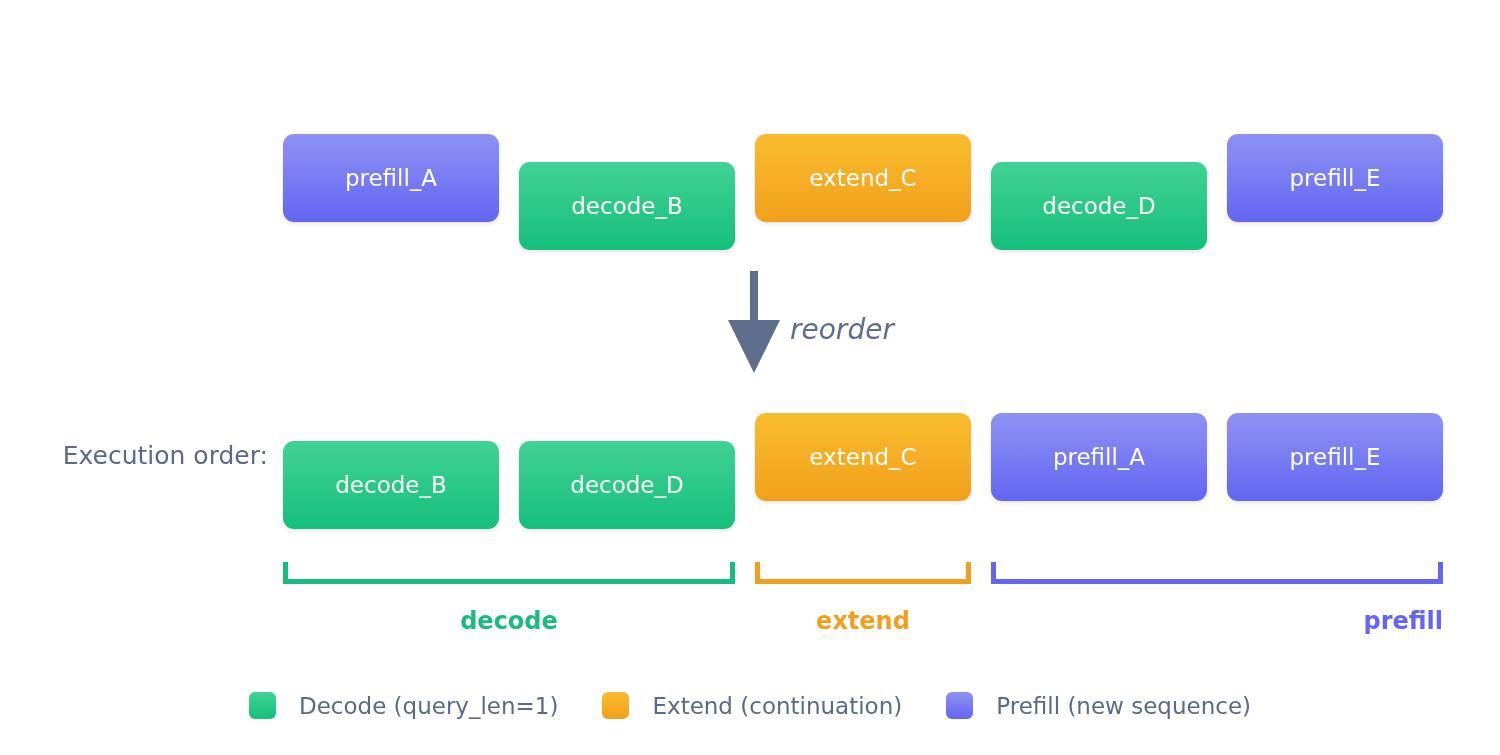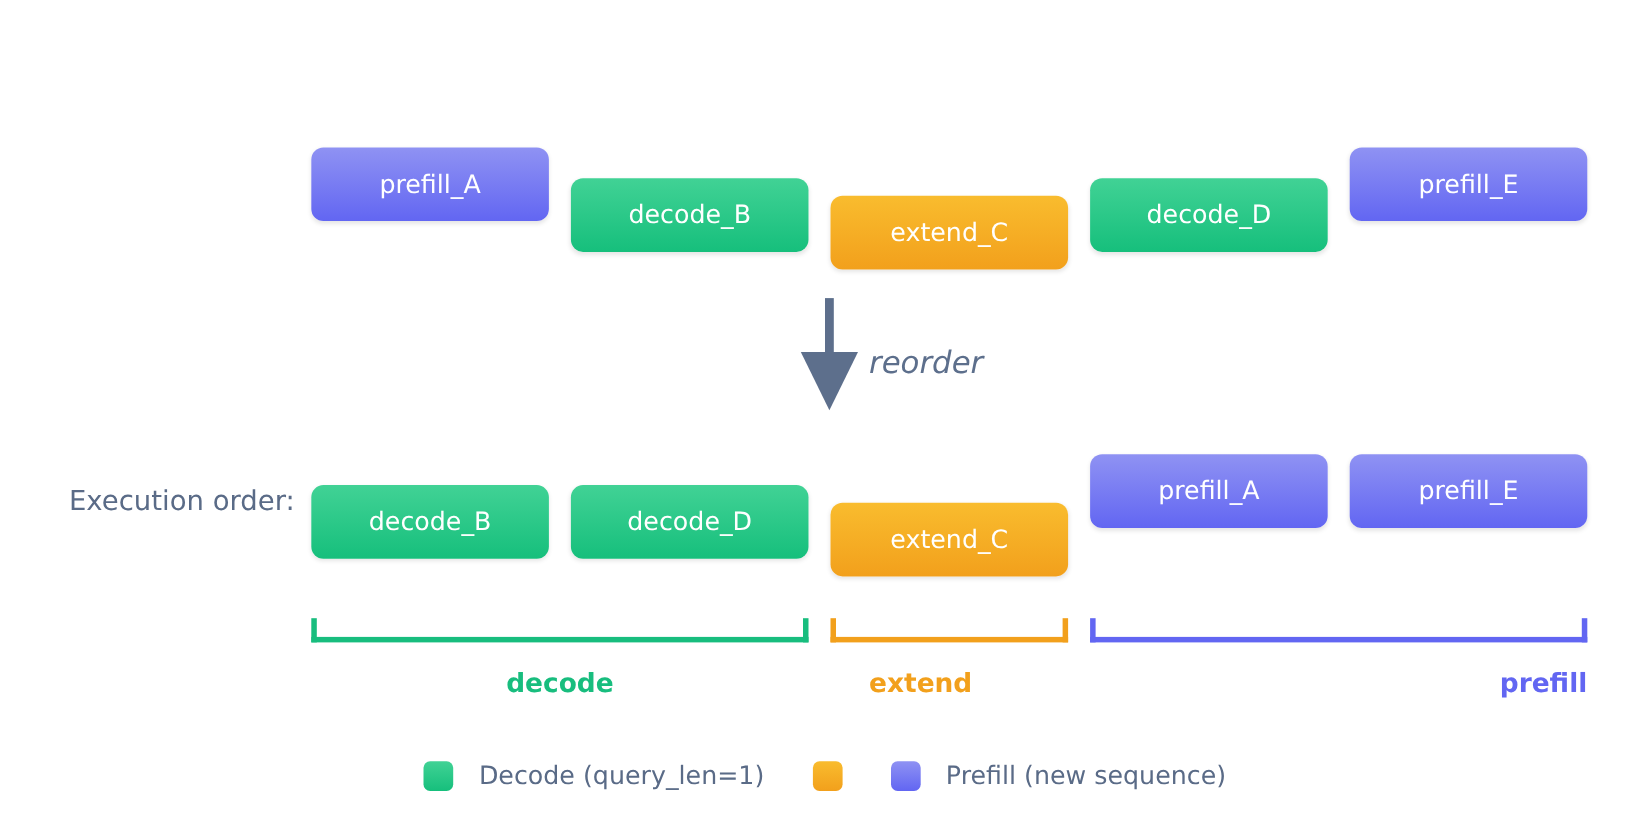--- a/index.html
+++ b/index.html
@@ -48,7 +48,7 @@
   
   .box {
     position: absolute;
-    height: 67px;
+    height: 88px;
     border-radius: 11px;
     display: flex;
     align-items: center;

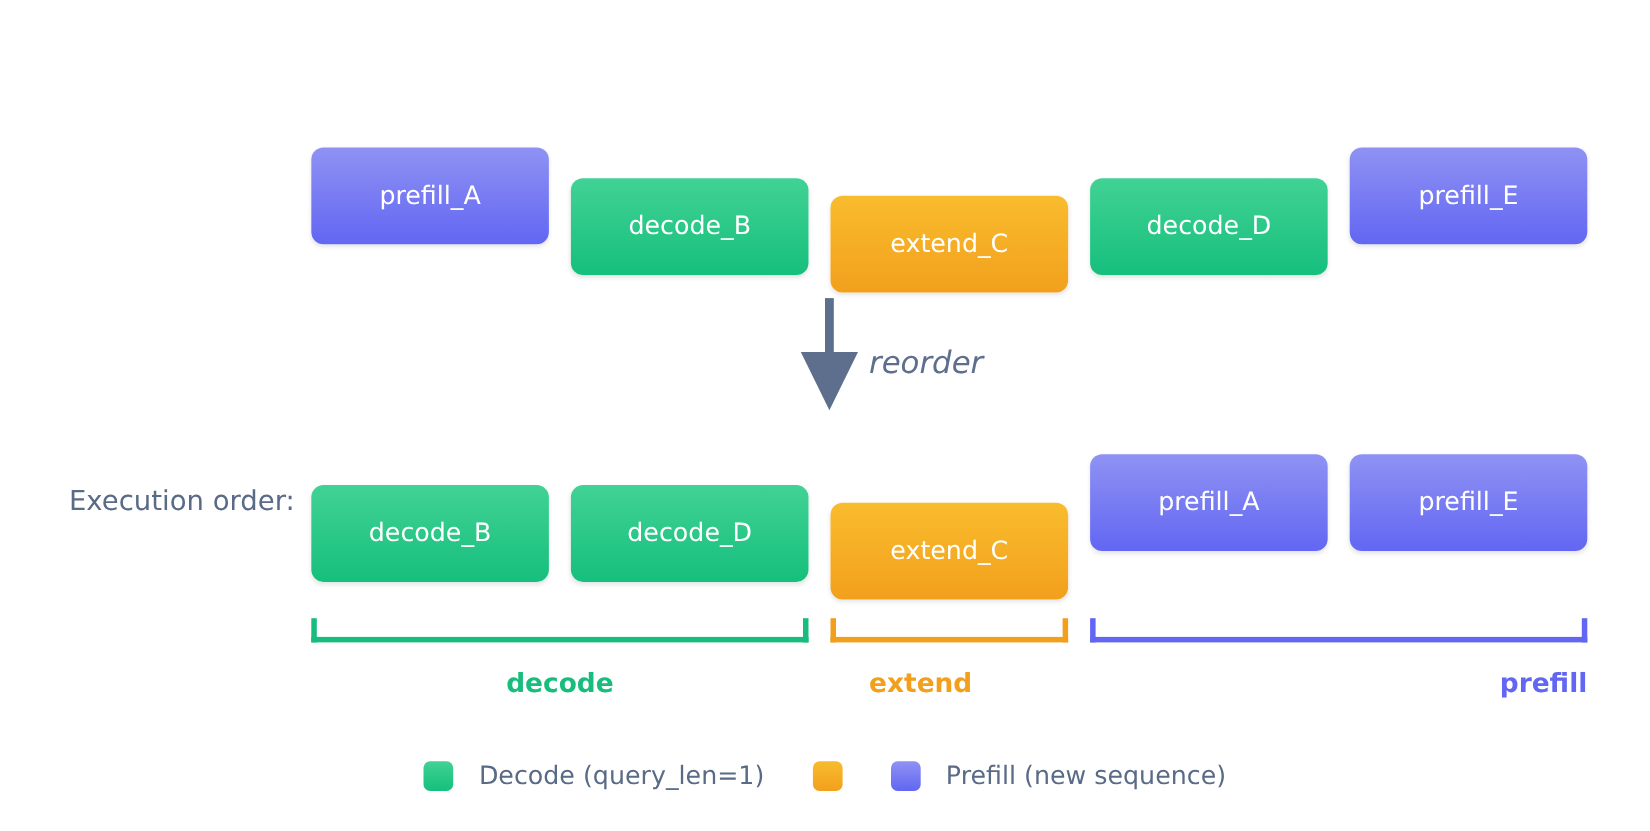--- a/index.html
+++ b/index.html
@@ -64,7 +64,6 @@
   }
   .box.orange {
     background: linear-gradient(to bottom, #f9bc2e 0%, #f2a01c 100%);
-    margin-top: 44px;
   }
   .box.purple {
     background: linear-gradient(to bottom, #8f92f3 0%, #6266f2 100%);

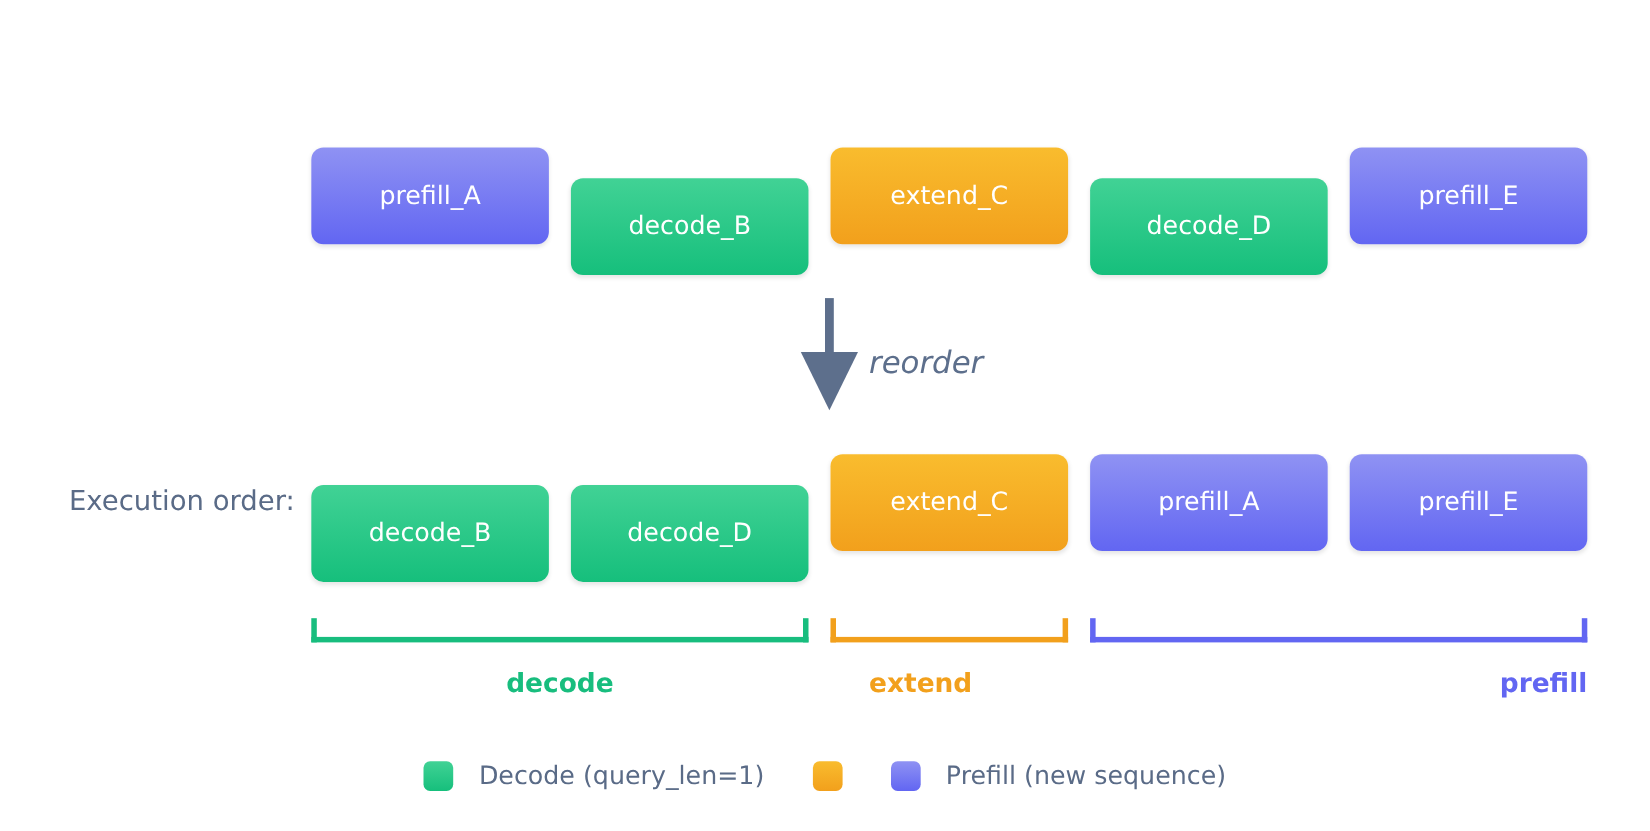--- a/index.html
+++ b/index.html
@@ -213,7 +213,7 @@
   <div class="bracket purple" style="left:991px;  width:452px;"></div>
 
   <div class="group-label green" style="left:283px;  width:452px;">decode</div>
-  <div class="group-label orange" style="left:729px;  width:216px;">extend</div>
+  <div class="group-label orange" style="left:755px;  width:216px;">extend</div>
   <div class="group-label purple" style="left:991px;  width:452px;text-align:right;">prefill</div>
 
   <div class="legend">

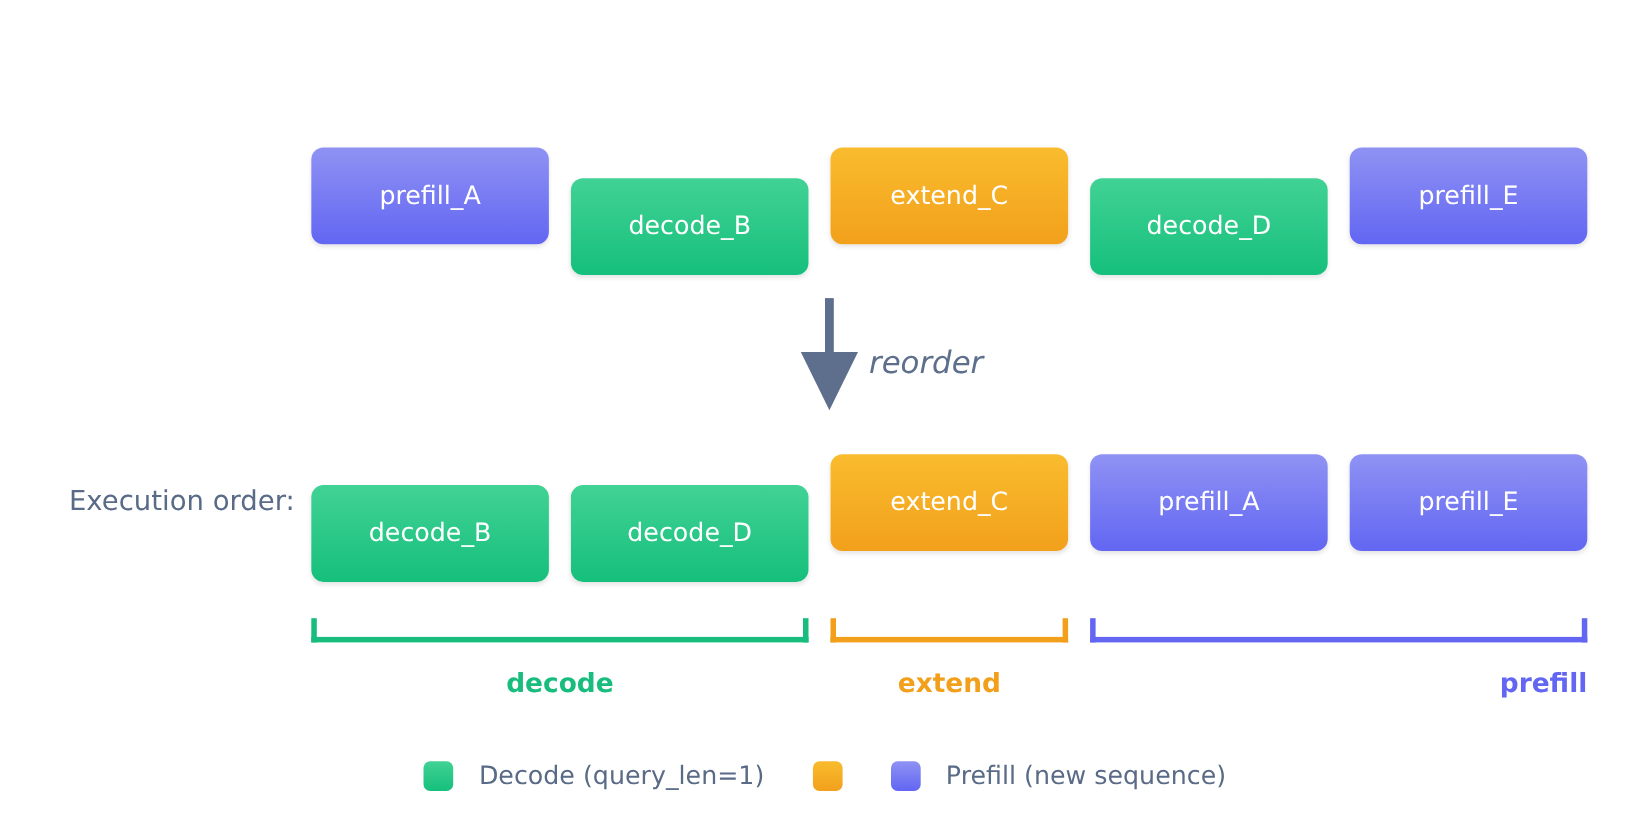--- a/index.html
+++ b/index.html
@@ -223,6 +223,7 @@
     </div>
     <div class="legend-item">
       <span class="legend-swatch orange"></span>
+      <span class="legend-text">Extend (continuation)</span>
     </div>
     <div class="legend-item">
       <span class="legend-swatch purple"></span>

